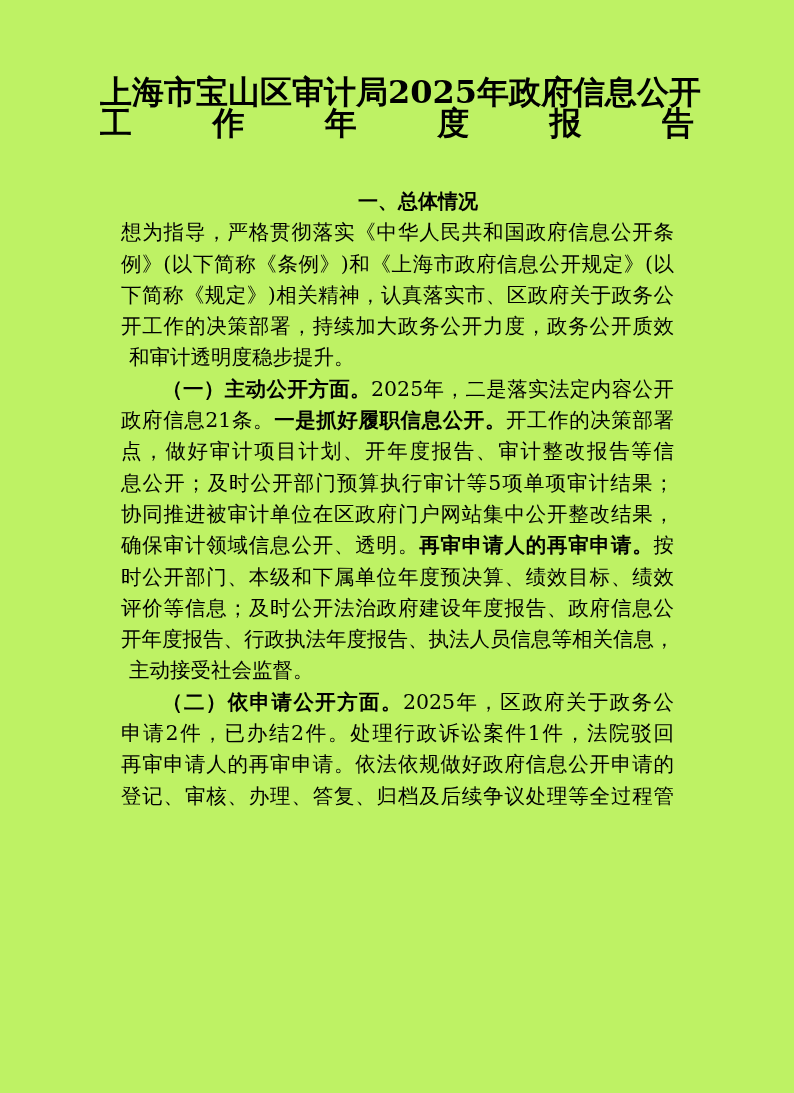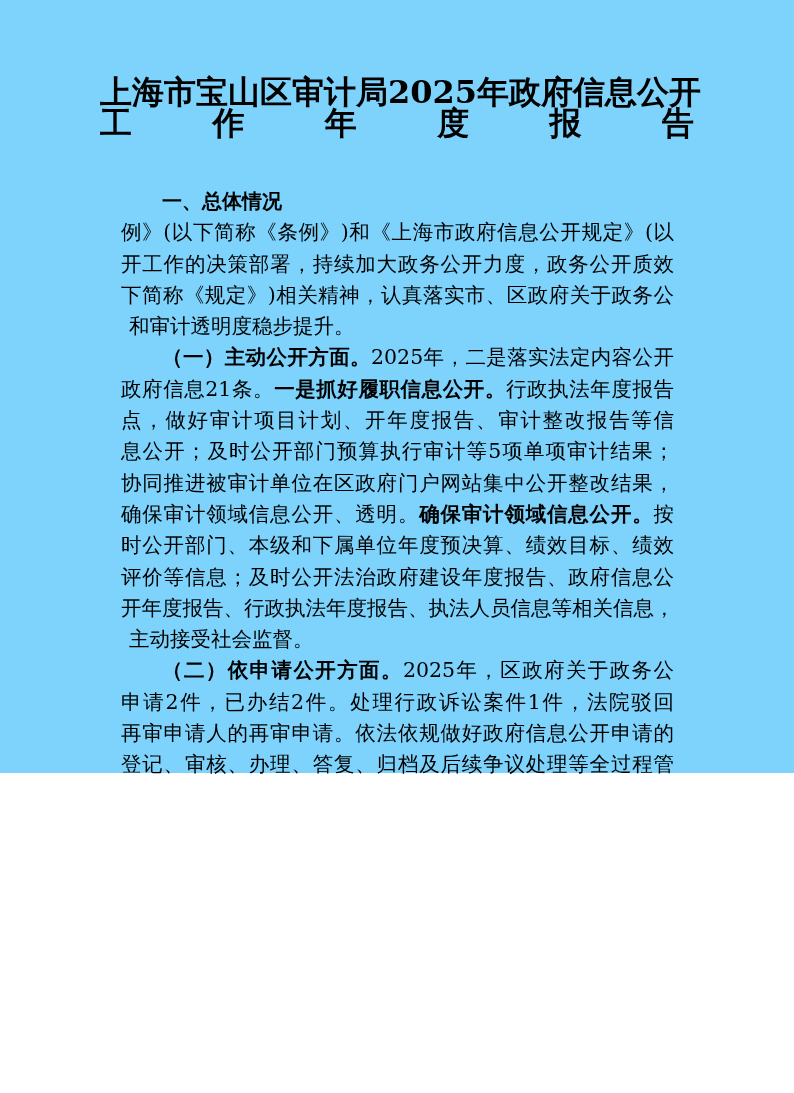--- a/index.html
+++ b/index.html
@@ -19,8 +19,8 @@
       left: 0;
       top: 0;
       width: 794px;
-      height: 773px;
-      background: #7dd3fc;
+      height: 1093px;
+      background: #bef264;
       text-decoration: underline;
     }
     .title {

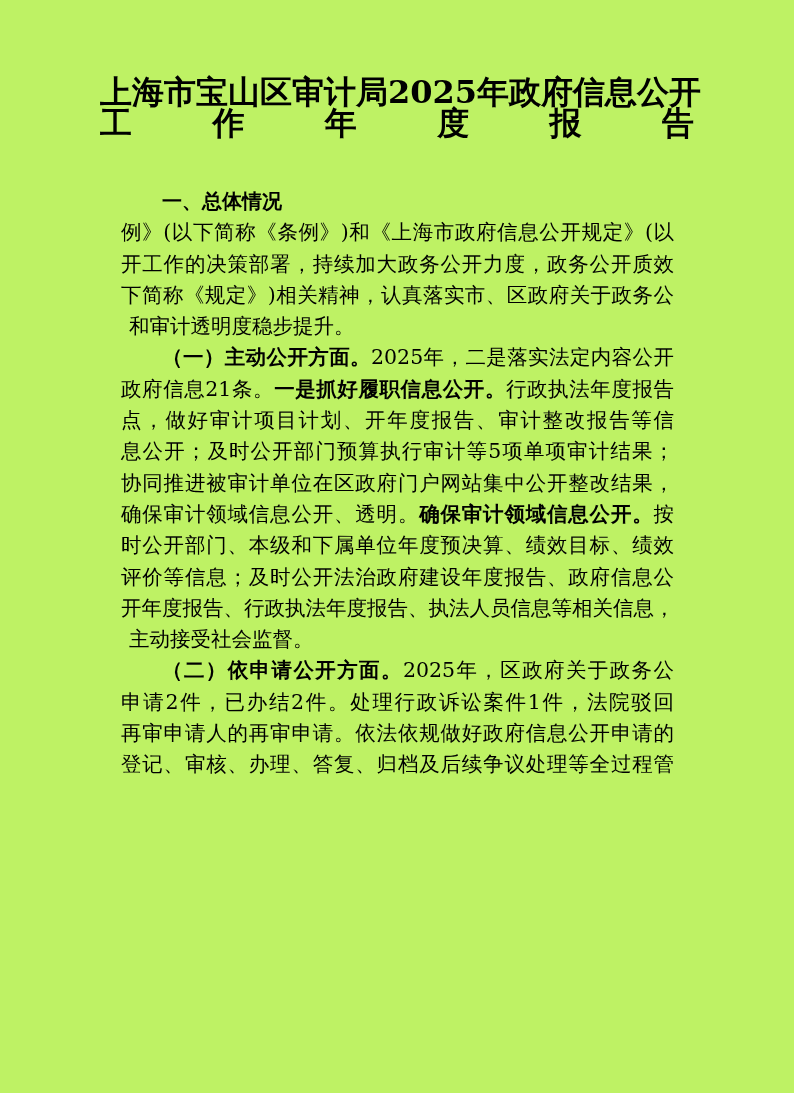--- a/index.html
+++ b/index.html
@@ -57,6 +57,7 @@
       font-size: 20px;
       line-height: 31.3px;
       white-space: nowrap;
+      text-align: center;
     }
     .line {
       display: block;

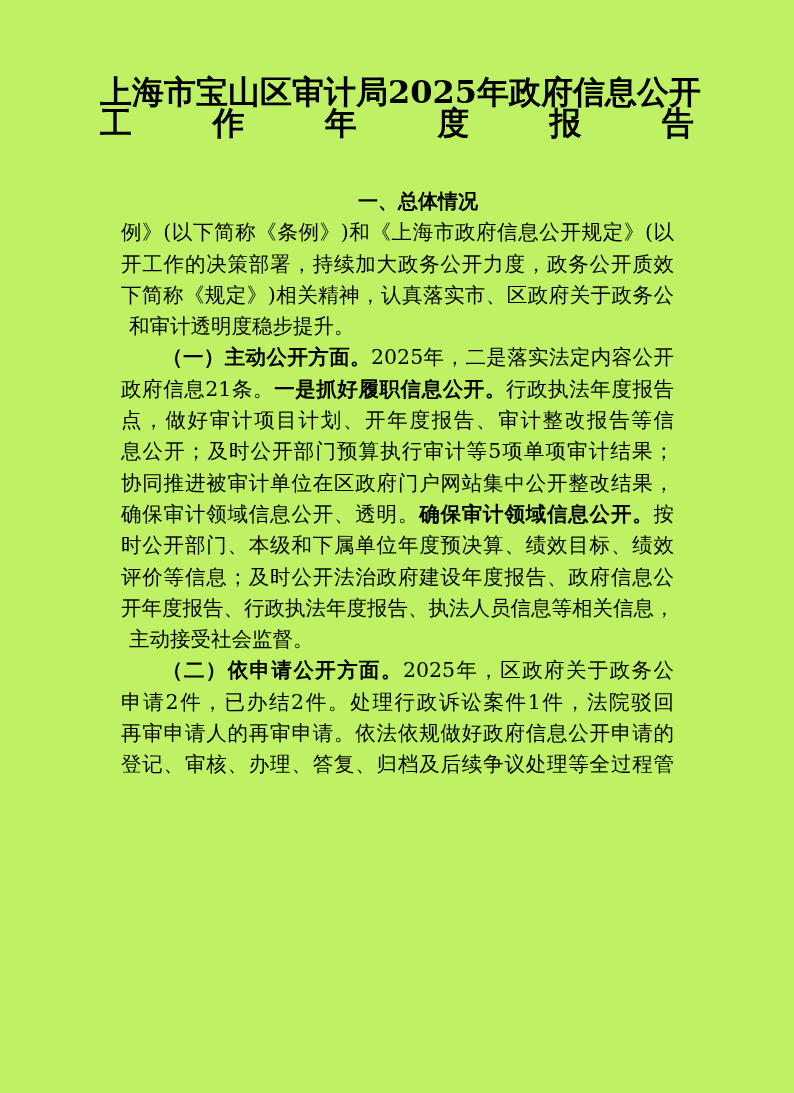--- a/index.html
+++ b/index.html
@@ -93,6 +93,7 @@
     <h2 class="heading">一、总体情况</h2>
 
     <div>
+      <span class="line">想为指导，严格贯彻落实《中华人民共和国政府信息公开条</span>
       <span class="line">例》(以下简称《条例》)和《上海市政府信息公开规定》(以</span>
       <span class="line">开工作的决策部署，持续加大政务公开力度，政务公开质效</span>
       <span class="line">下简称《规定》)相关精神，认真落实市、区政府关于政务公</span>

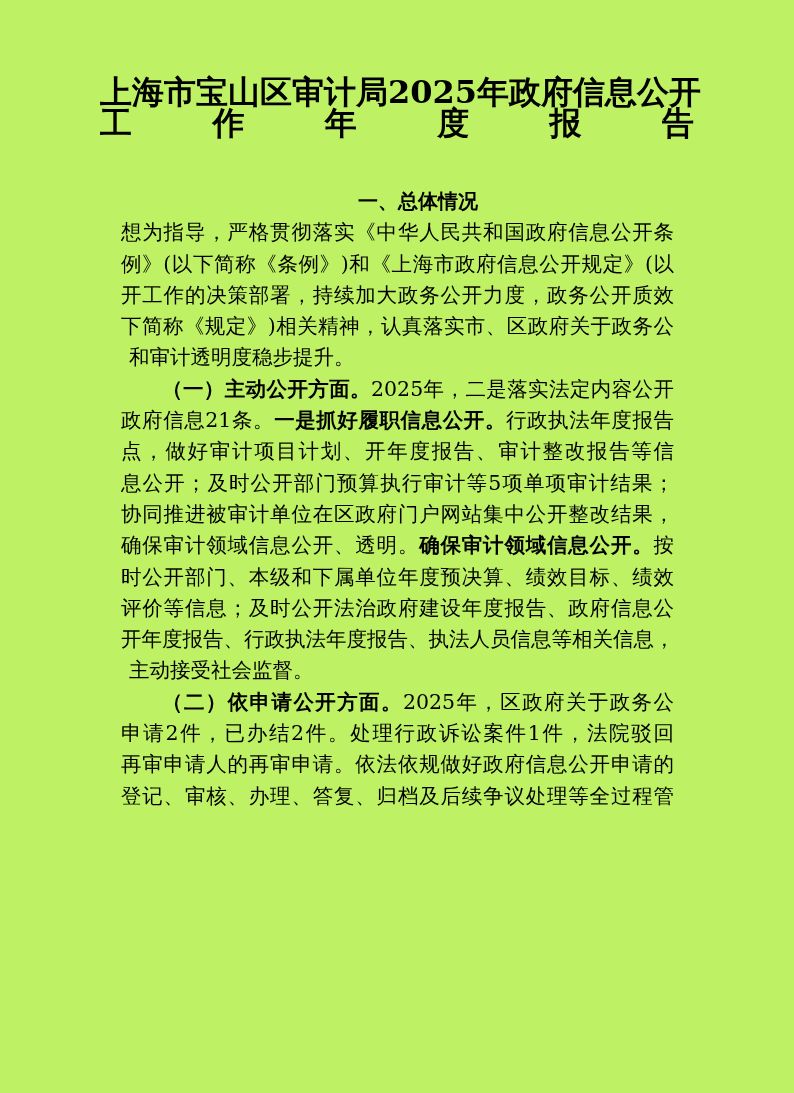--- a/index.html
+++ b/index.html
@@ -95,8 +95,8 @@
     <div>
       <span class="line">想为指导，严格贯彻落实《中华人民共和国政府信息公开条</span>
       <span class="line">例》(以下简称《条例》)和《上海市政府信息公开规定》(以</span>
+      <span class="line">下简称《规定》)相关精神，认真落实市、区政府关于政务公</span>
       <span class="line">开工作的决策部署，持续加大政务公开力度，政务公开质效</span>
-      <span class="line">下简称《规定》)相关精神，认真落实市、区政府关于政务公</span>
       <span class="line last">和审计透明度稳步提升。</span>
     </div>
 

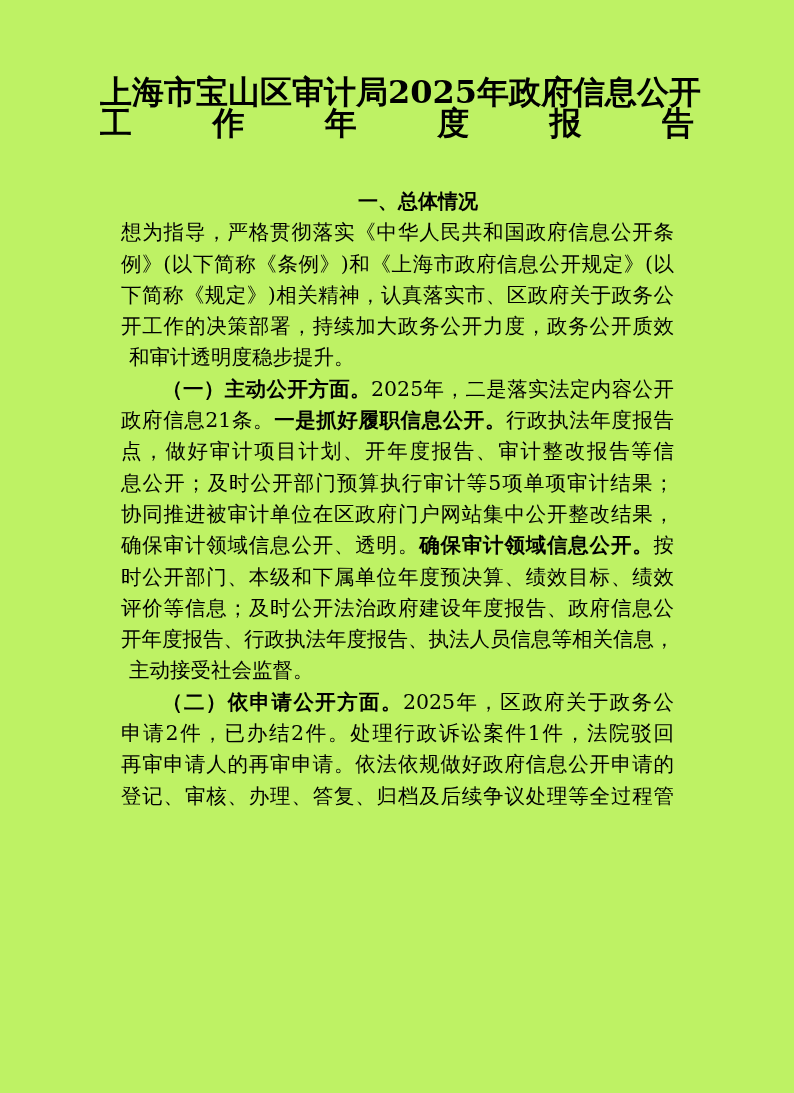--- a/index.html
+++ b/index.html
@@ -102,7 +102,7 @@
 
     <div>
       <span class="line indent"><span class="b">（一）主动公开方面。</span><span>2025年，二是落实法定内容公开</span></span>
-      <span class="line"><span>政府信息21条。</span><span class="b">一是抓好履职信息公开。</span><span>行政执法年度报告</span></span>
+      <span class="line"><span>政府信息21条。</span><span class="b">一是抓好履职信息公开。</span><span>开工作的决策部署</span></span>
       <span class="line">点，做好审计项目计划、开年度报告、审计整改报告等信</span>
       <span class="line">息公开；及时公开部门预算执行审计等5项单项审计结果；</span>
       <span class="line">协同推进被审计单位在区政府门户网站集中公开整改结果，</span>

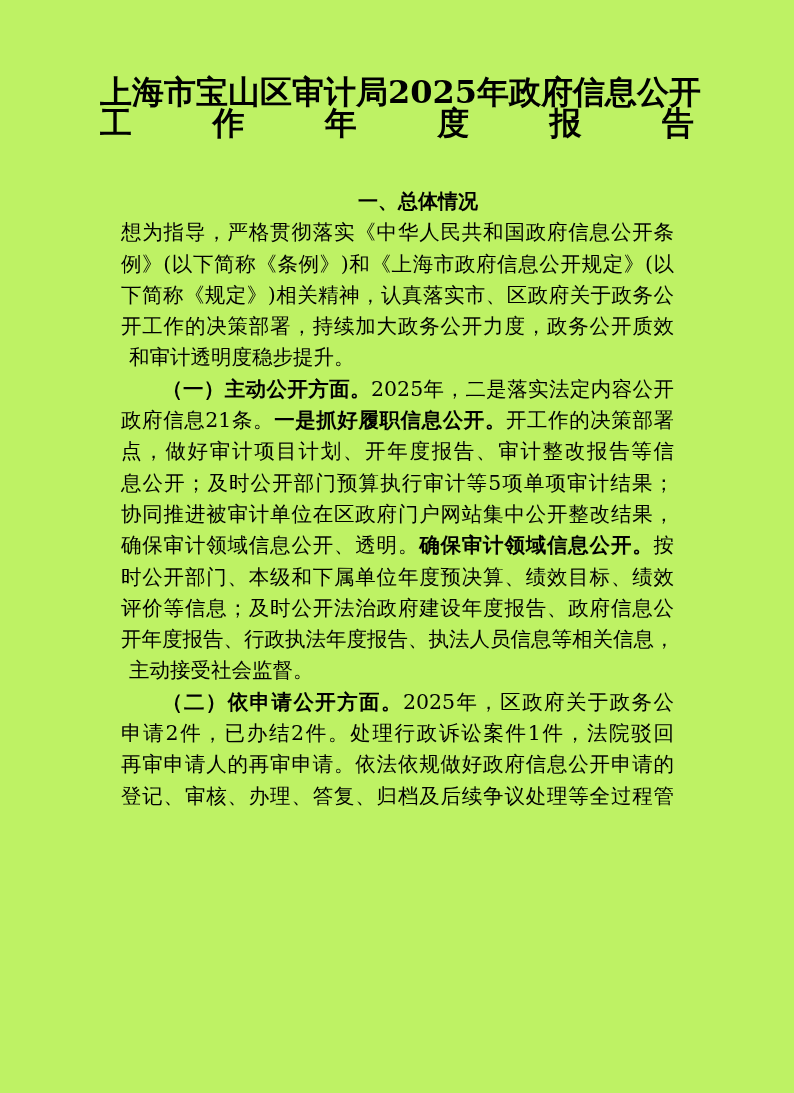--- a/index.html
+++ b/index.html
@@ -106,7 +106,7 @@
       <span class="line">点，做好审计项目计划、开年度报告、审计整改报告等信</span>
       <span class="line">息公开；及时公开部门预算执行审计等5项单项审计结果；</span>
       <span class="line">协同推进被审计单位在区政府门户网站集中公开整改结果，</span>
-      <span class="line"><span>确保审计领域信息公开、透明。</span><span class="b">确保审计领域信息公开。</span><span>按</span></span>
+      <span class="line"><span>确保审计领域信息公开、透明。</span><span class="b">再审申请人的再审申请。</span><span>按</span></span>
       <span class="line">时公开部门、本级和下属单位年度预决算、绩效目标、绩效</span>
       <span class="line">评价等信息；及时公开法治政府建设年度报告、政府信息公</span>
       <span class="line">开年度报告、行政执法年度报告、执法人员信息等相关信息，</span>

